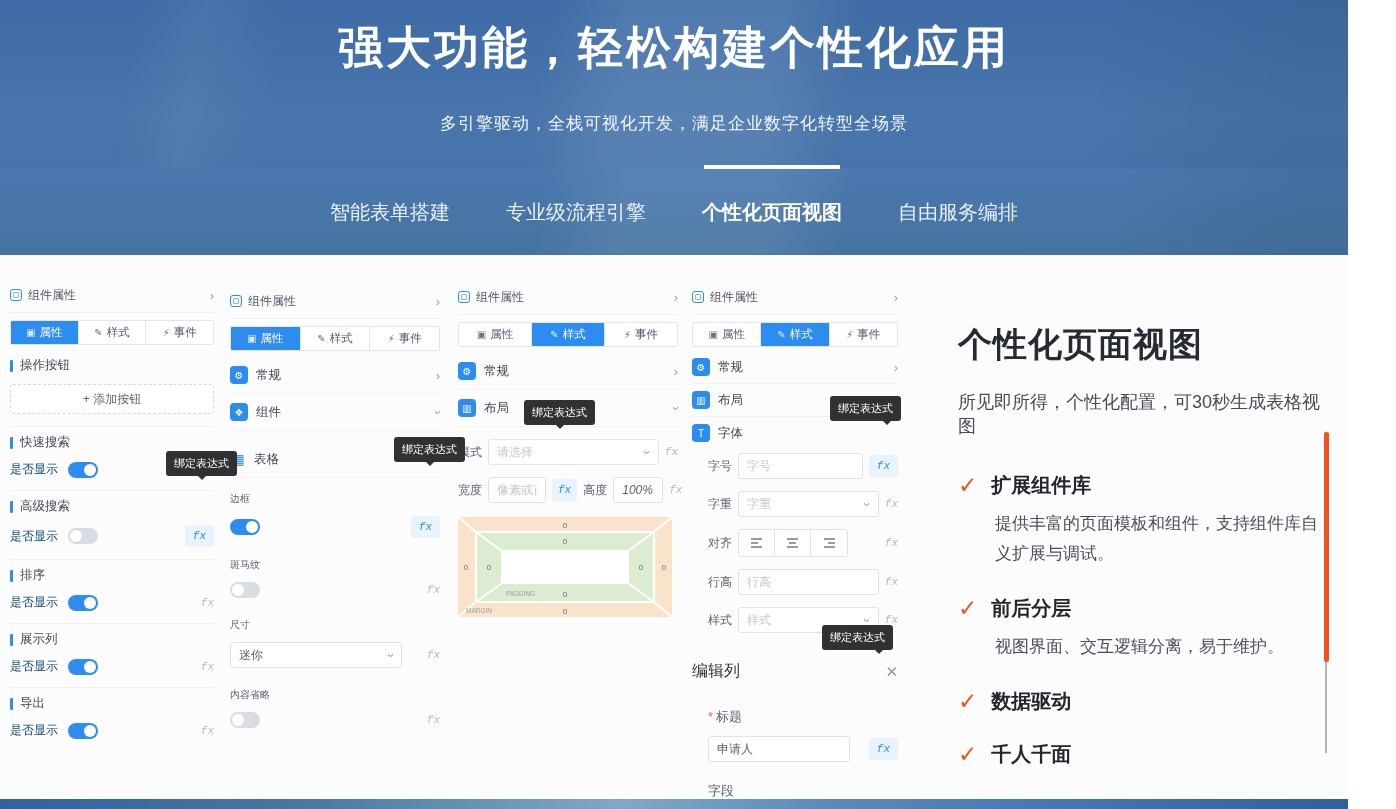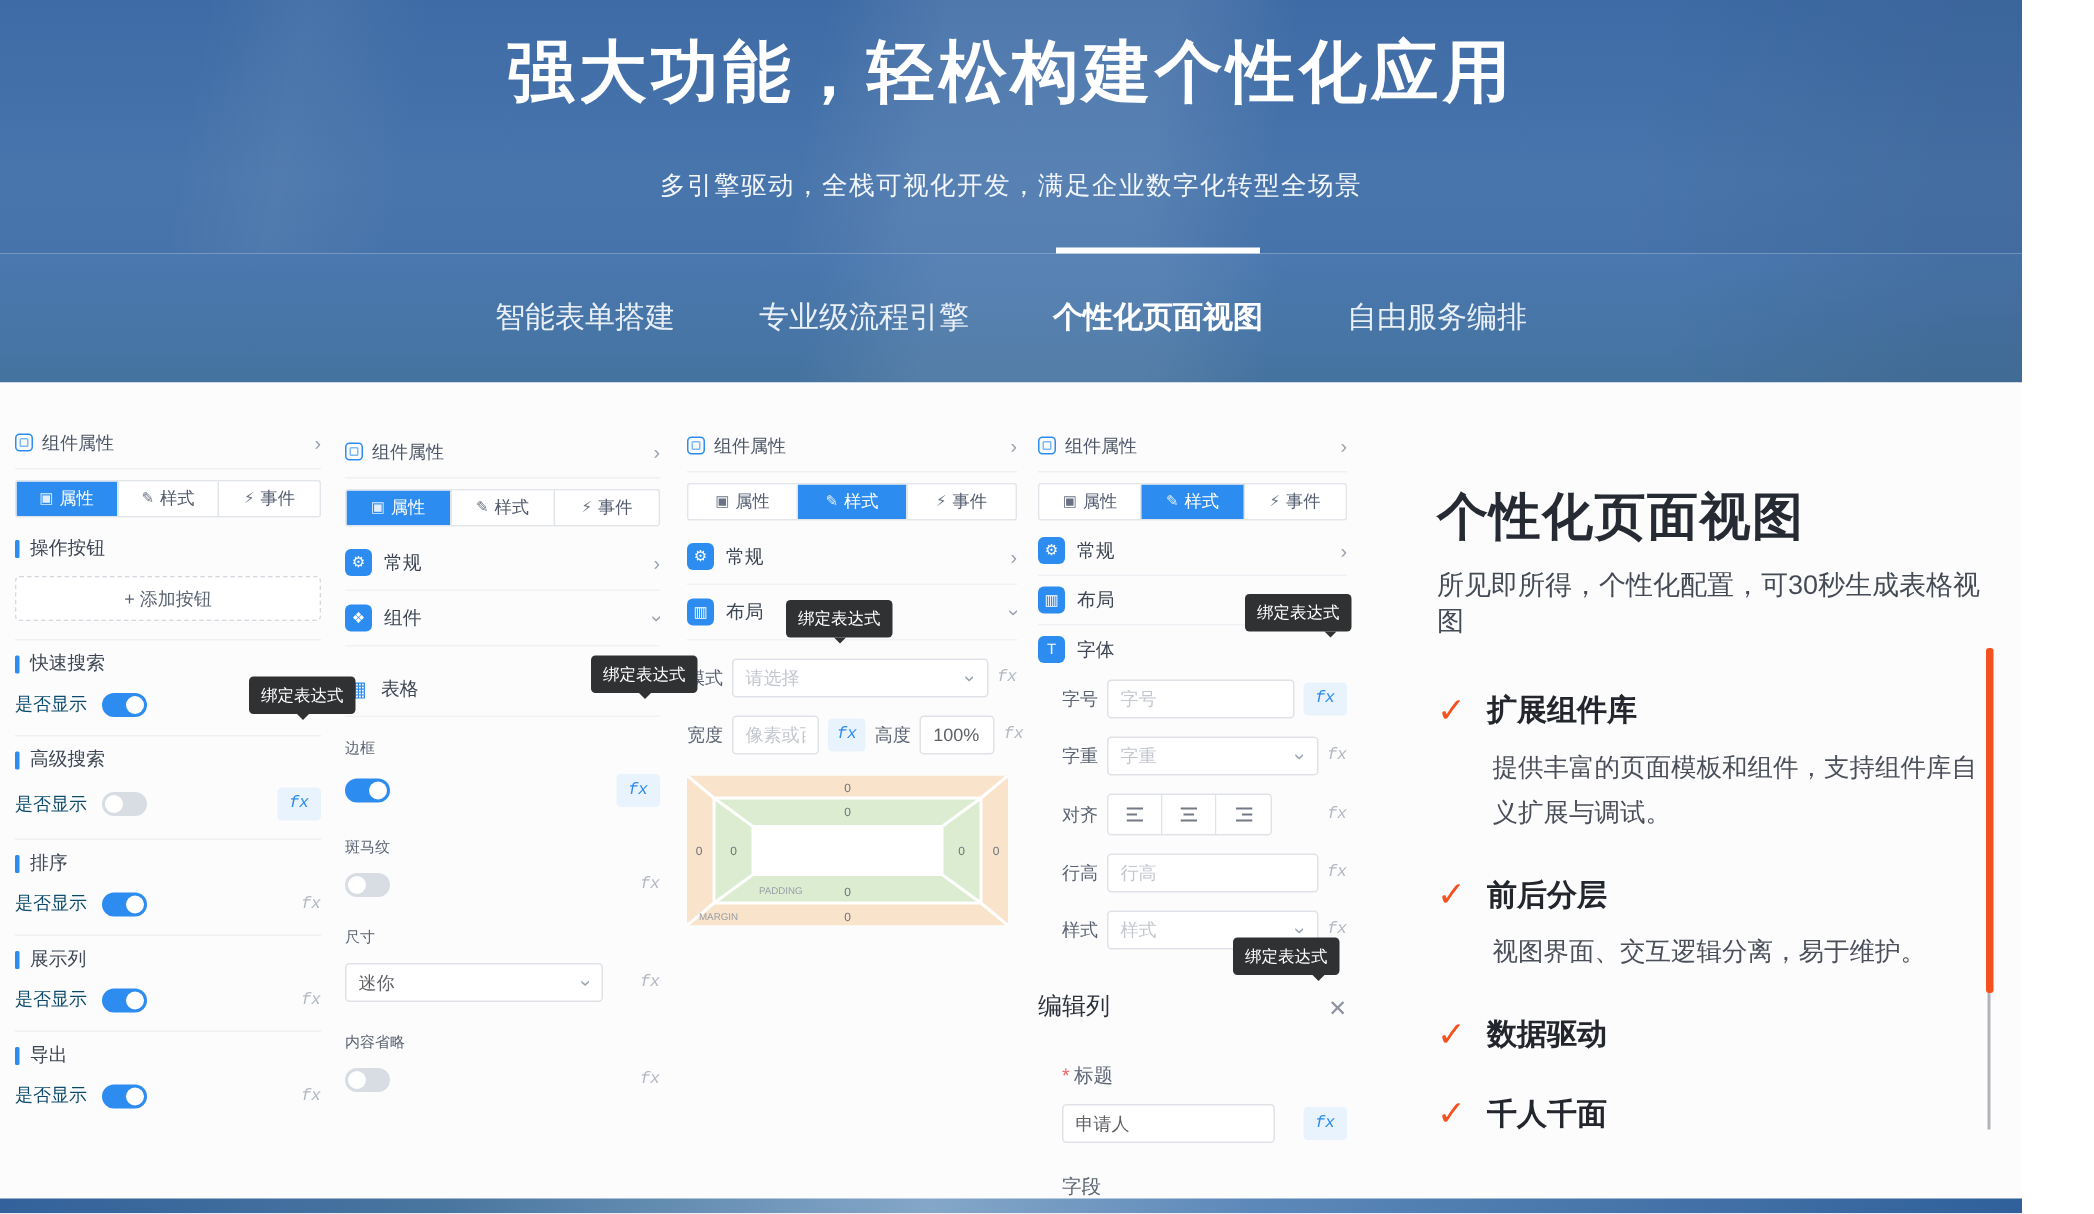--- a/index.html
+++ b/index.html
@@ -112,7 +112,7 @@
   
   .feature { position:absolute; left:958px; top:67px; width:380px; }
   .feature h2 { font-size:34px; color:#262a32; font-weight:600; letter-spacing:1px; }
-  .feature .fsub { margin-top:10px; font-size:18px; color:#454b55; }
+  .feature .fsub { margin-top:22px; font-size:18px; color:#454b55; }
   .feat-list { margin-top:34px; height:334px; overflow:hidden; width:360px; }
   .feat-item { margin-bottom:26px; }
   .fi-head { display:flex; align-items:center; gap:14px; }

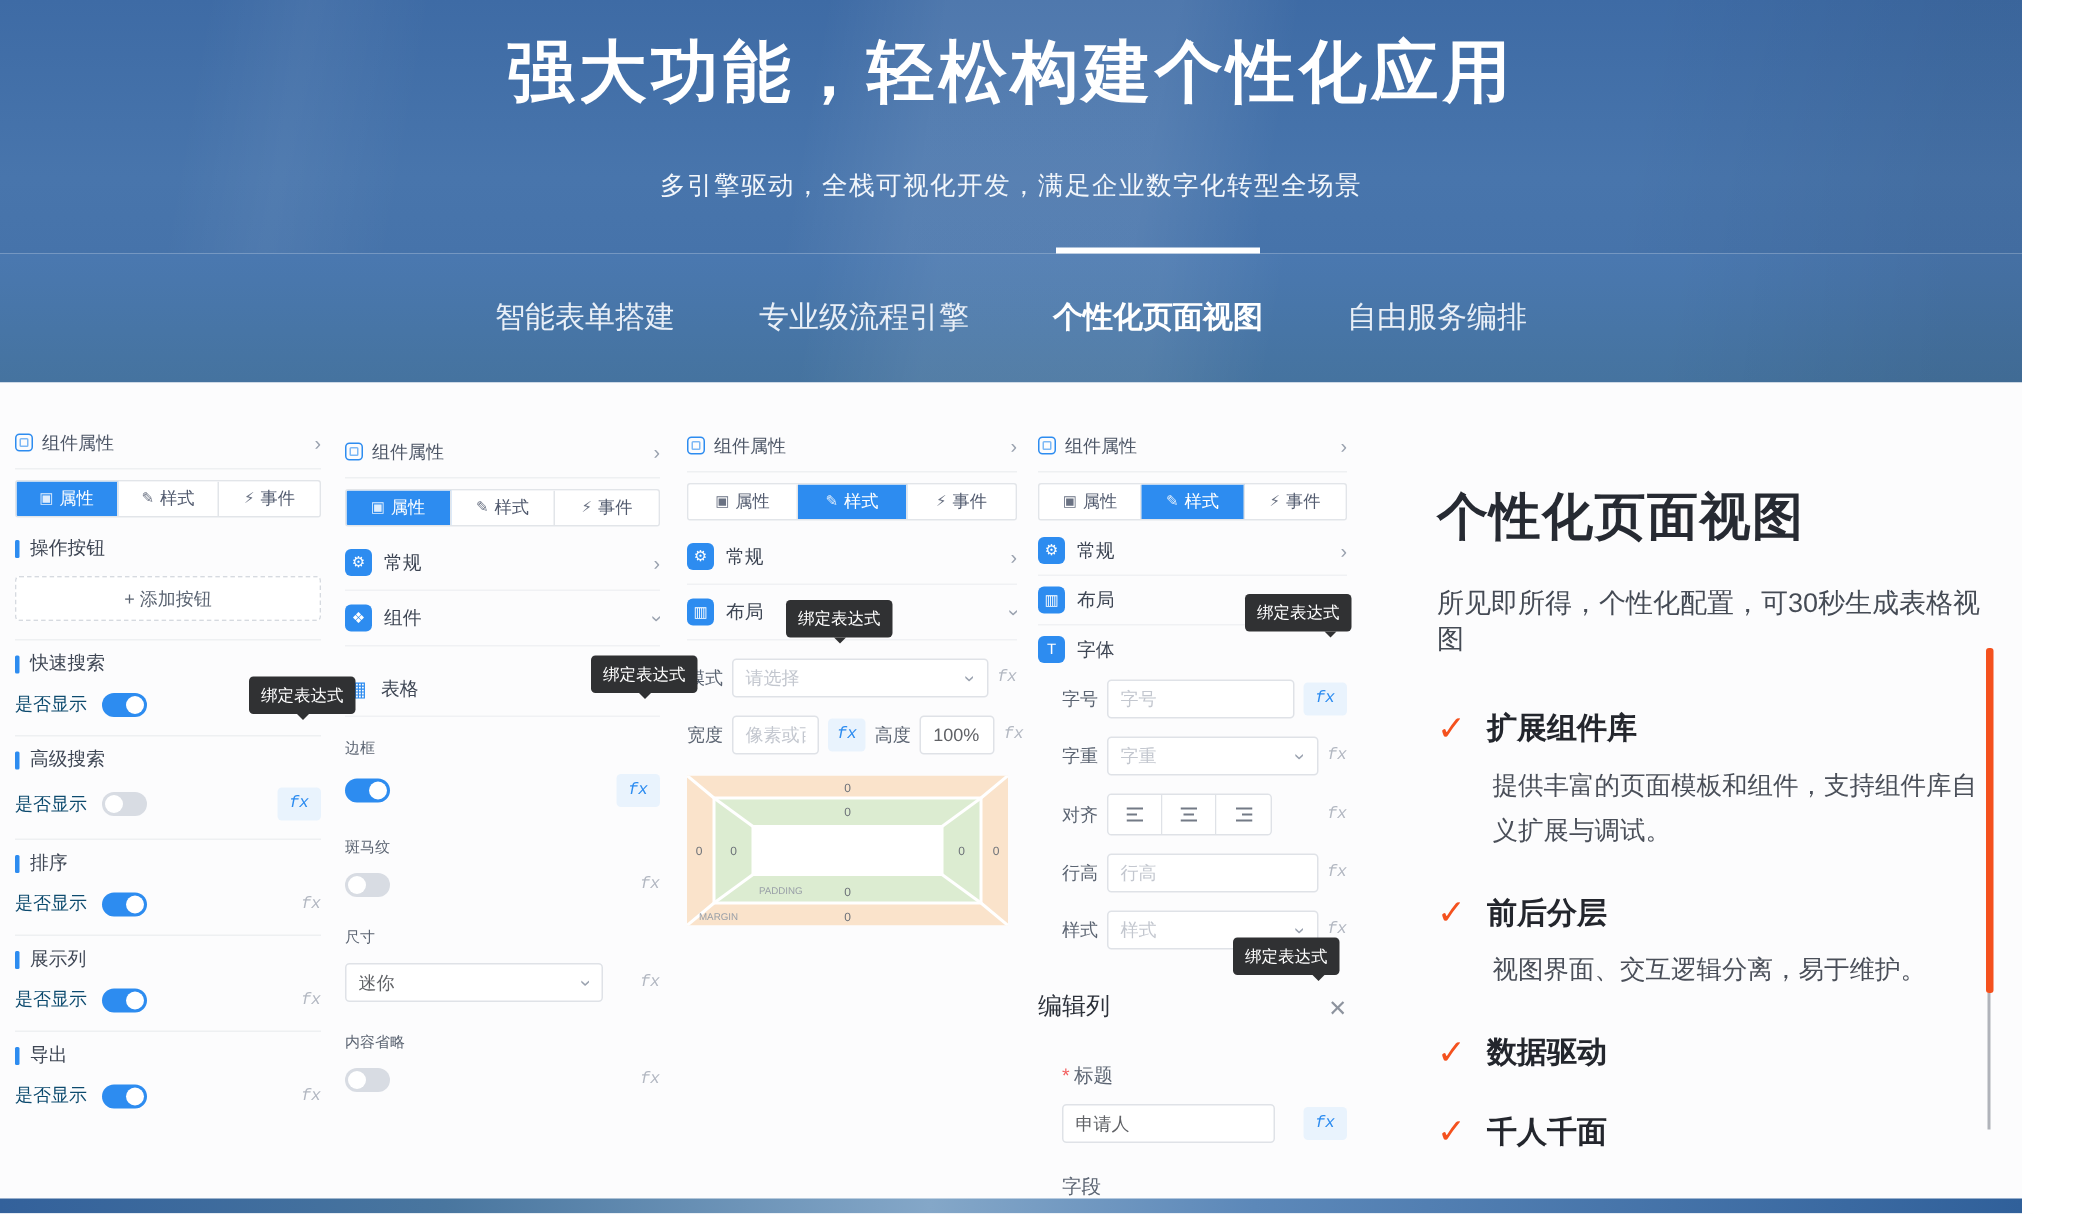--- a/index.html
+++ b/index.html
@@ -349,7 +349,7 @@
         <input class="inp" style="width: 58px;" placeholder="像素或百分比">
         <span class="fx hl" style="padding:5px 6px;">fx</span>
         <span class="flabel">高度</span>
-        <input class="inp" style="width: 50px;" value="100%">
+        <input class="inp" style="width: 50px; font-style: italic;" value="100%">
         <span class="fx">fx</span>
       </div>
 

